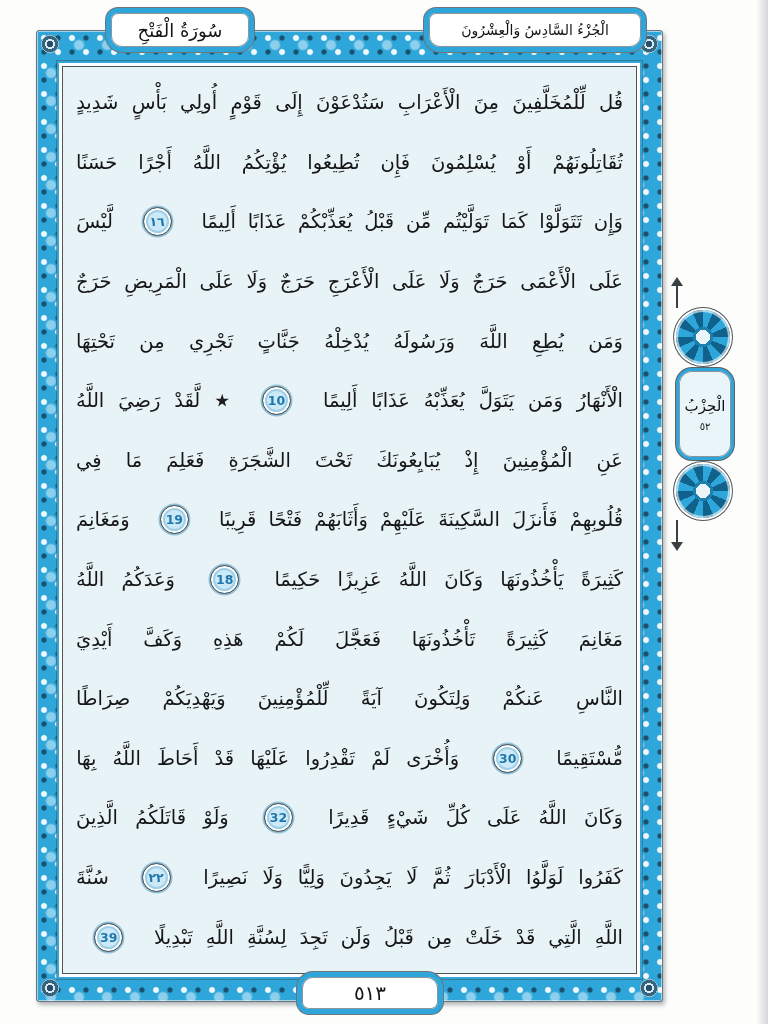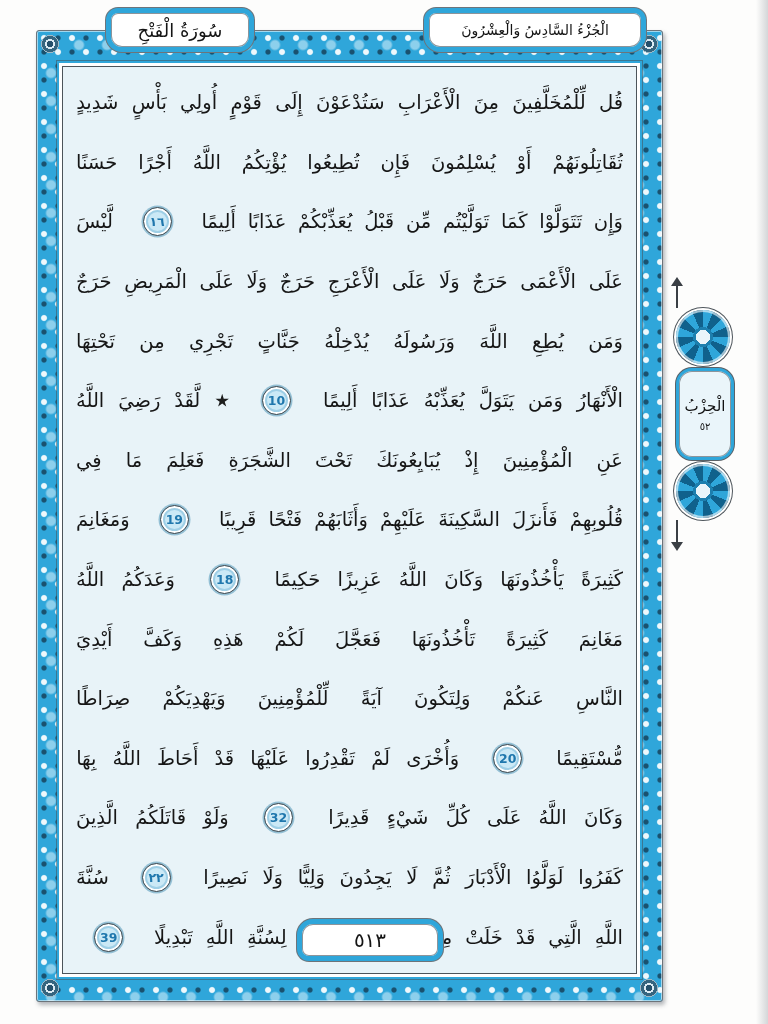--- a/index.html
+++ b/index.html
@@ -257,7 +257,7 @@
       </div>
       <div class="qline">
         <span class="word">مُّسْتَقِيمًا</span>
-        <span class="ayah">20</span>
+        <span class="ayah">30</span>
         <span class="word">وَأُخْرَى</span>
         <span class="word">لَمْ</span>
         <span class="word">تَقْدِرُوا</span>

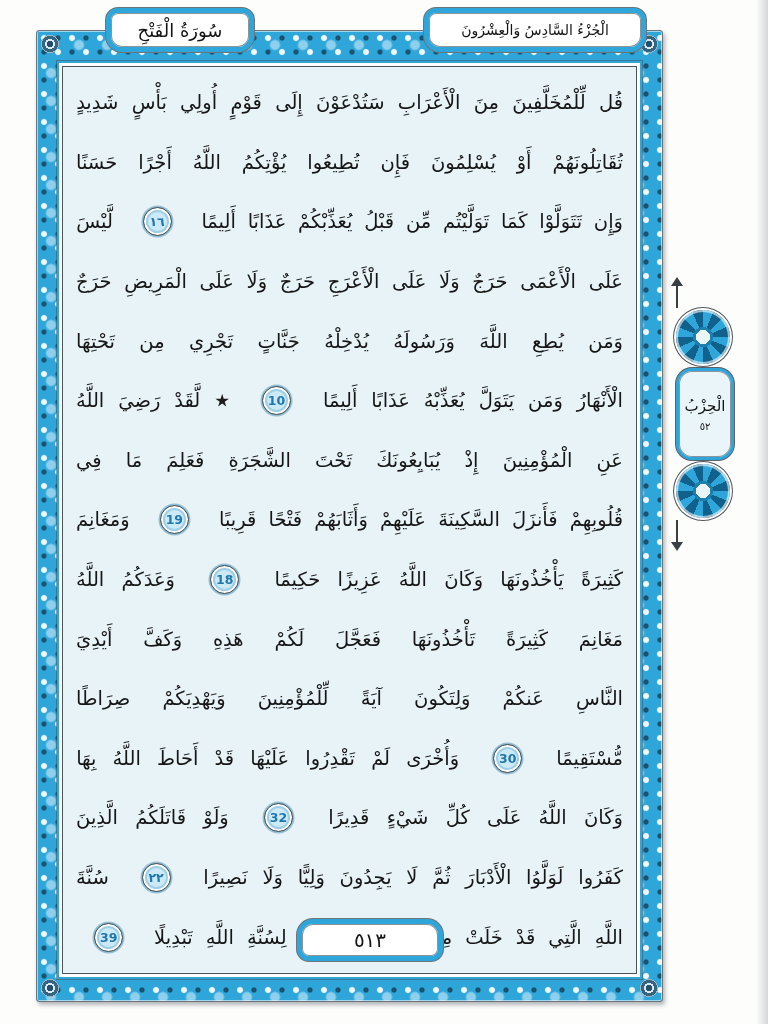--- a/index.html
+++ b/index.html
@@ -78,7 +78,7 @@
   }
   .tab-surah{left:106px;top:8px;width:148px;height:44px;font-size:18px;}
   .tab-juz{left:424px;top:8px;width:222px;height:44px;font-size:14px;}
-  .tab-page{left:297px;top:919px;width:146px;height:42px;font-size:20px;border-radius:16px 16px 12px 12px;letter-spacing:4px;}
+  .tab-page{left:297px;top:972px;width:146px;height:42px;font-size:20px;border-radius:16px 16px 12px 12px;letter-spacing:4px;}
   
   .hizb{
     position:absolute;left:676px;top:286px;width:72px;

